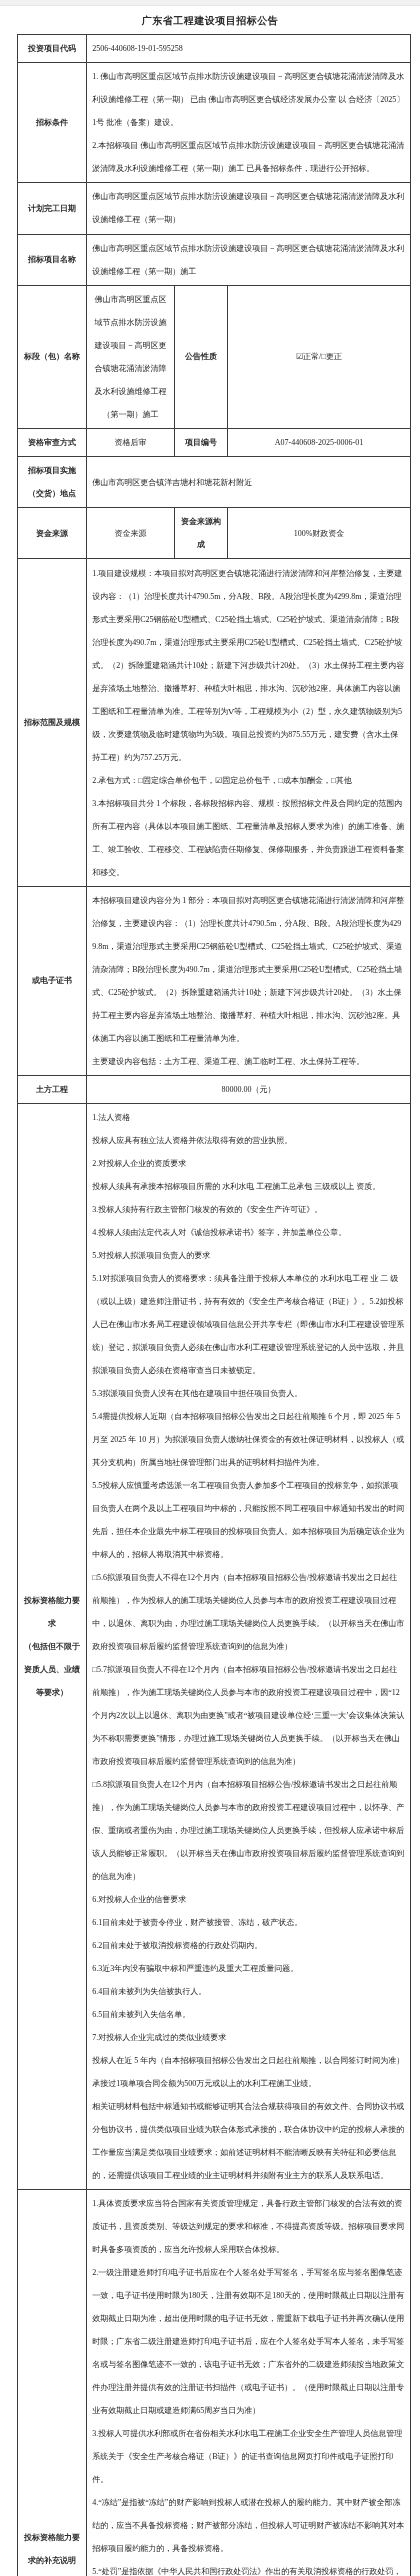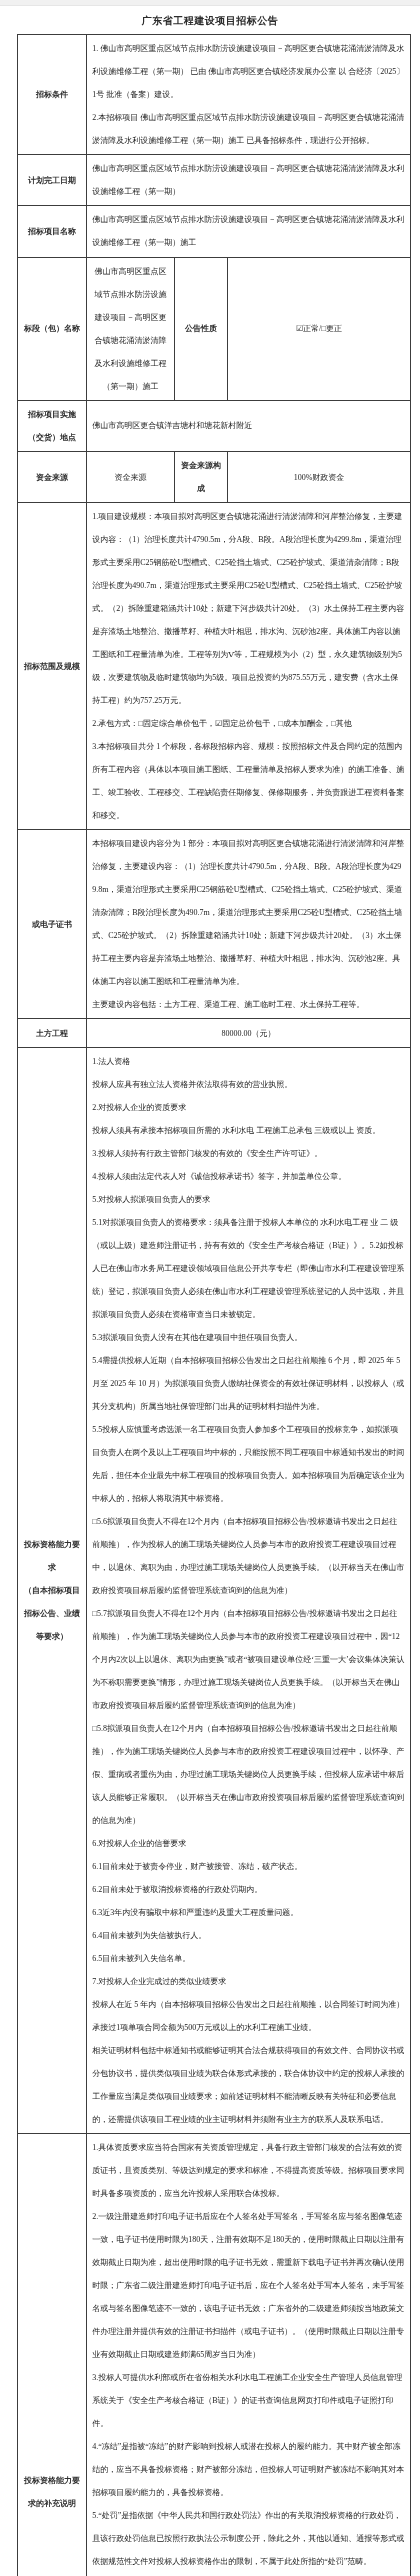--- a/index.html
+++ b/index.html
@@ -62,6 +62,10 @@
     </colgroup>
 
     <tbody>
+        <tr>
+      <td class="lbl">投资项目代码</td>
+      <td class="cell" colspan="4">2506-440608-19-01-595258</td>
+    </tr>
 
     <tr>
       <td class="lbl">招标条件</td>

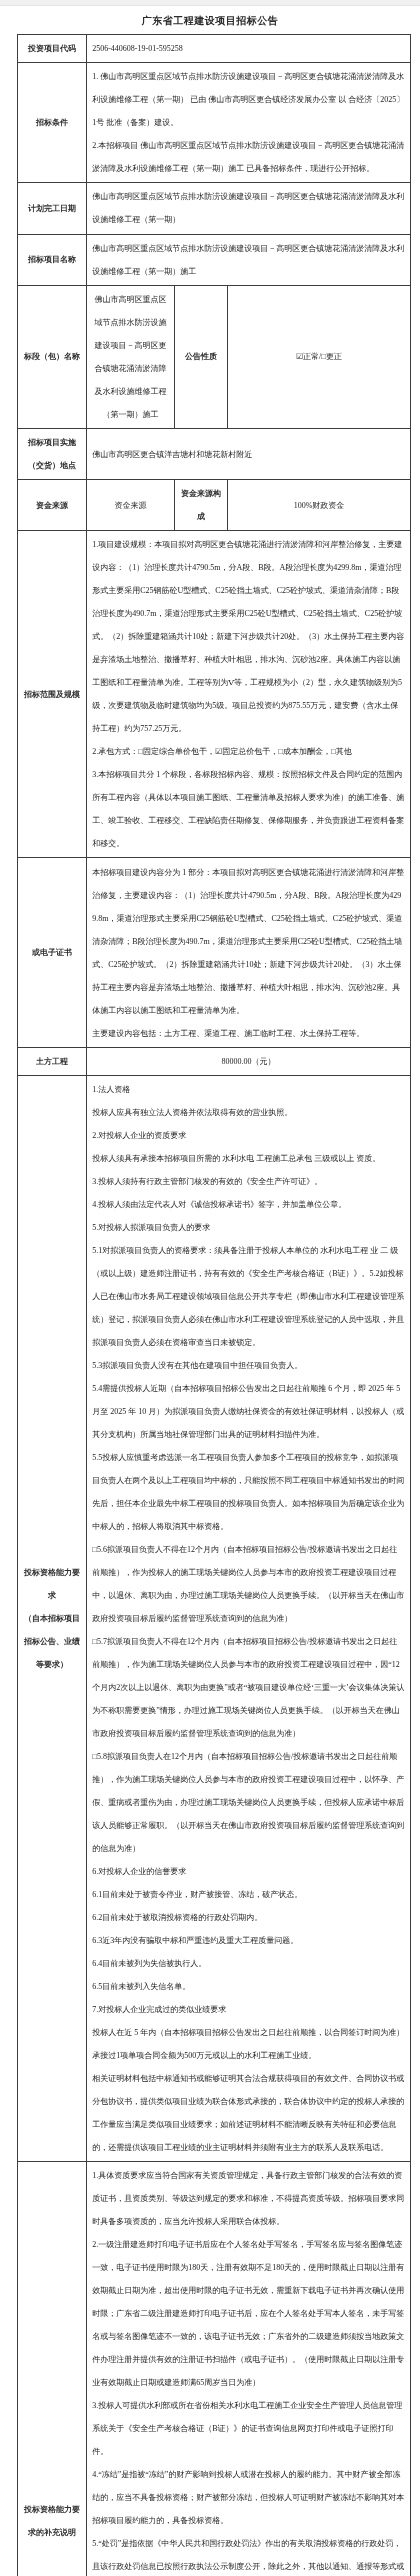--- a/index.html
+++ b/index.html
@@ -90,6 +90,12 @@
       <td class="cell center" colspan="2">☑正常/□更正</td>
     </tr>
 
+    <tr>
+      <td class="lbl">资格审查方式</td>
+      <td class="cell center">资格后审</td>
+      <td class="lbl">项目编号</td>
+      <td class="cell center" colspan="2">A07-440608-2025-0006-01</td>
+    </tr>
 
     <tr>
       <td class="lbl">招标项目实施（交货）地点</td>

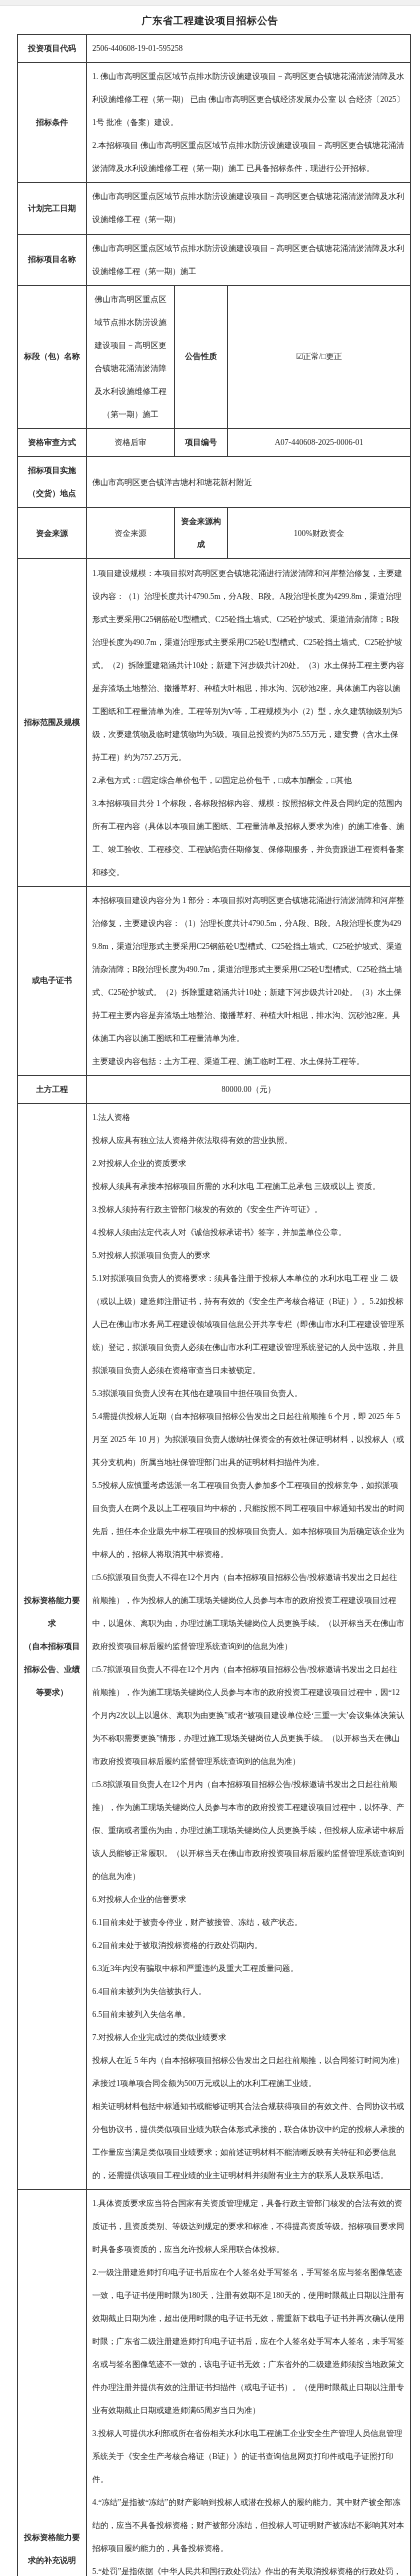--- a/index.html
+++ b/index.html
@@ -132,7 +132,7 @@
 
     <tr>
       <td class="lbl">投标资格能力要求
-（自本招标项目招标公告、业绩等要求）</td>
+（包括但不限于资质人员、业绩等要求）</td>
       <td class="cell" colspan="4">1.法人资格
 投标人应具有独立法人资格并依法取得有效的营业执照。
 2.对投标人企业的资质要求

